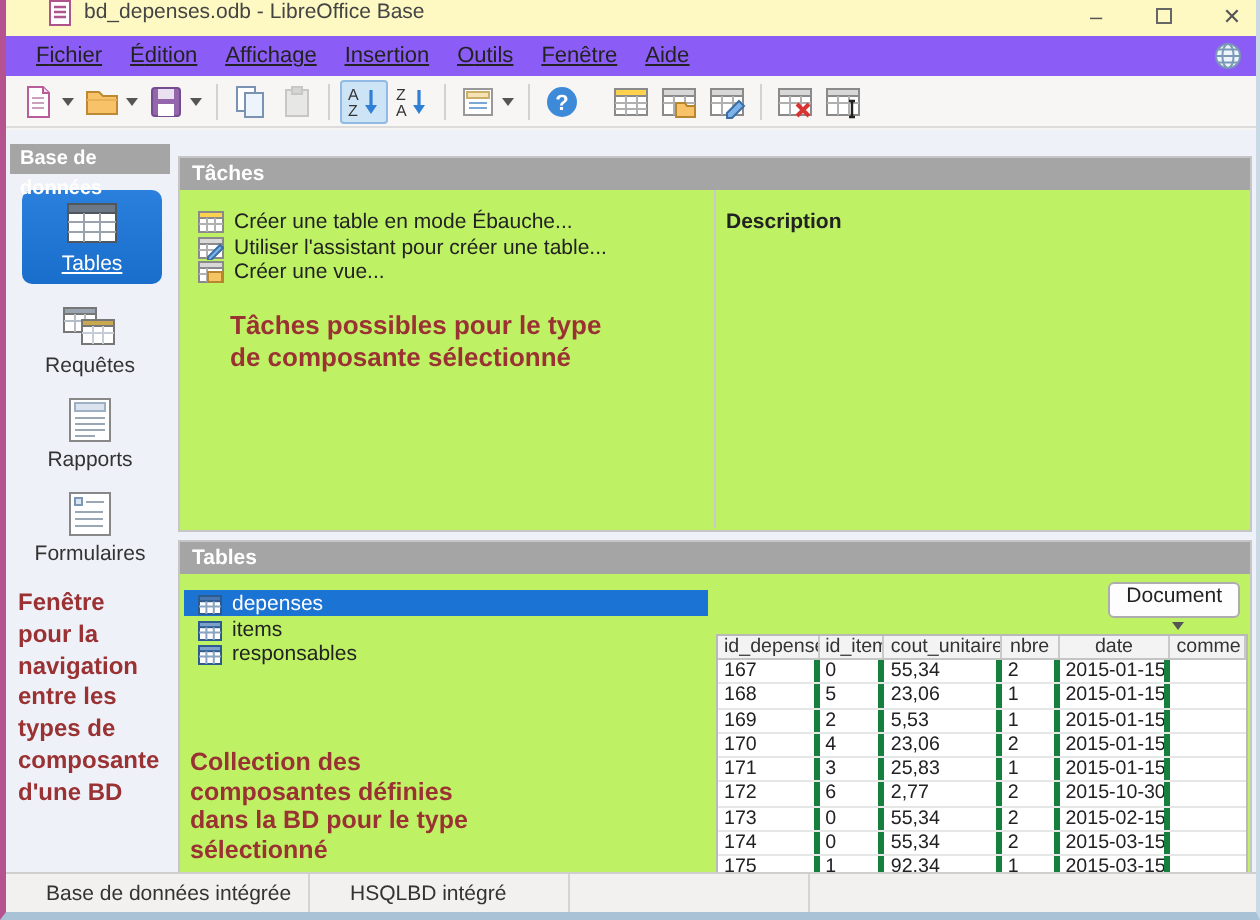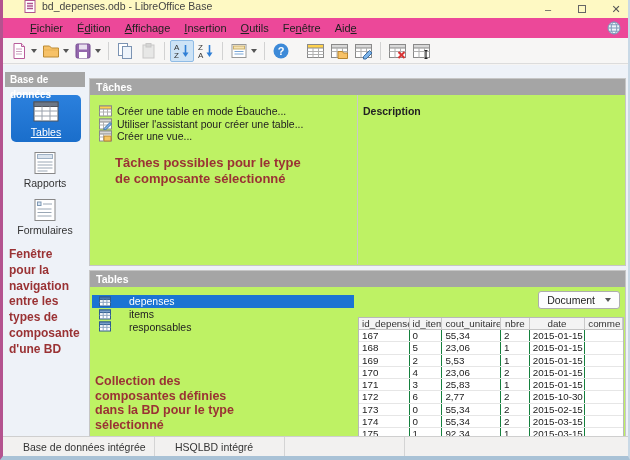--- a/index.html
+++ b/index.html
@@ -17,7 +17,7 @@
   .wc{font-size:11px;line-height:18px;width:12px;text-align:center;cursor:default;}
   .wc-box{width:8px;height:8px;border:1px solid #666;display:inline-block;}
   
-  .menubar{position:absolute;left:0;top:18px;right:0;height:20px;background:#ec4899;display:flex;align-items:center;padding-left:20px;font-size:11px;color:#222;}
+  .menubar{position:absolute;left:0;top:18px;right:0;height:20px;background:#8b5cf6;display:flex;align-items:center;padding-left:8px;font-size:11px;color:#222;text-decoration:underline;}
   .menu-item{padding:3px 7px;}
   .menu-item u{text-decoration:underline;}
   .menu-globe{position:absolute;right:7px;top:3px;}

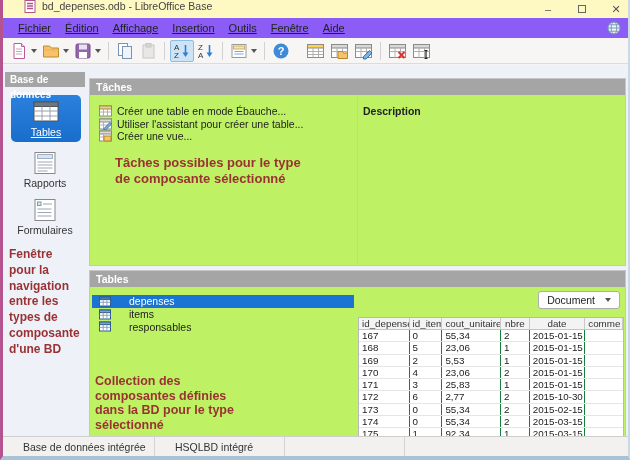--- a/index.html
+++ b/index.html
@@ -233,6 +233,17 @@
         <span class="lbl">Tables</span>
       </div>
 
+      <div class="side-item">
+        <svg width="28" height="24" viewBox="0 0 28 24">
+            <rect x="1" y="3" width="16" height="12" fill="#fff" stroke="#777"></rect>
+            <rect x="1" y="3" width="16" height="3" fill="#9aa5b1" stroke="#777"></rect>
+            <path d="M1 9.5h16M6.5 6v9M11.5 6v9" stroke="#b4bcc6" fill="none"></path>
+            <rect x="10" y="9" width="16" height="12" fill="#fff" stroke="#777"></rect>
+            <rect x="10" y="9" width="16" height="3" fill="#c8a84e" stroke="#777"></rect>
+            <path d="M10 15.5h16M15.5 12v9M20.5 12v9" stroke="#c6cdd6" fill="none"></path>
+          </svg>
+        <span class="lbl">Requêtes</span>
+      </div>
 
       <div class="side-item">
         <svg width="26" height="24" viewBox="0 0 26 24">

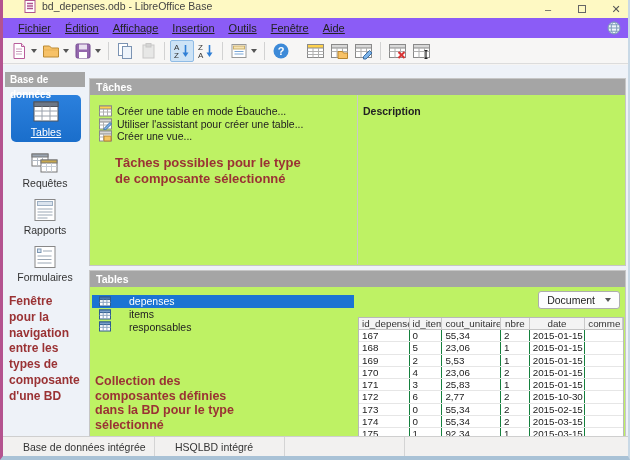--- a/index.html
+++ b/index.html
@@ -51,7 +51,7 @@
   .desc-label{position:absolute;left:273px;top:26px;font-size:10.5px;font-weight:bold;color:#222;}
   
   .tbl-list{position:absolute;left:2px;top:24px;width:262px;}
-  .tbl-row{display:flex;align-items:center;height:12.8px;font-size:10.5px;color:#222;gap:18px;padding-left:7px;}
+  .tbl-row{display:flex;align-items:flex-end;height:12.8px;font-size:10.5px;color:#222;gap:5px;padding-left:7px;}
   .tbl-row.sel{background:#1b74d3;color:#fff;}
   .tbl-note{position:absolute;left:5px;top:103px;color:#9a3234;font-weight:bold;font-size:12.5px;line-height:14.5px;white-space:pre-line;}
   

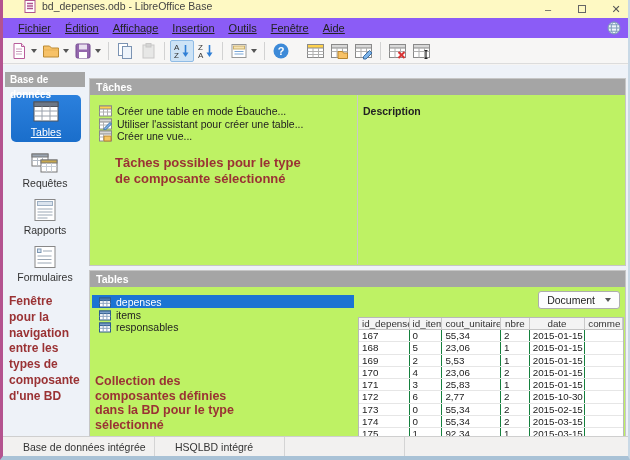--- a/index.html
+++ b/index.html
@@ -55,7 +55,7 @@
   .tbl-row.sel{background:#1b74d3;color:#fff;}
   .tbl-note{position:absolute;left:5px;top:103px;color:#9a3234;font-weight:bold;font-size:12.5px;line-height:14.5px;white-space:pre-line;}
   
-  .doc-btn{position:absolute;right:5px;top:20px;height:18px;border:1px solid #adadad;border-radius:3px;background:#fdfdfd;display:flex;align-items:center;padding:0 8px;font-size:10.5px;color:#222;gap:7px;}
+  .doc-btn{position:absolute;right:5px;top:20px;height:18px;border:1px solid #adadad;border-radius:3px;background:#fdfdfd;display:flex;align-items:center;padding:0 8px;font-size:10.5px;color:#222;gap:7px;flex-direction:column;}
   
   .grid{position:absolute;left:268px;top:46px;width:266px;height:121px;border:1px solid #b9b9b9;overflow:hidden;background:#fff;}
   .grow{display:flex;height:12.3px;border-bottom:1px solid #e6e6e6;}

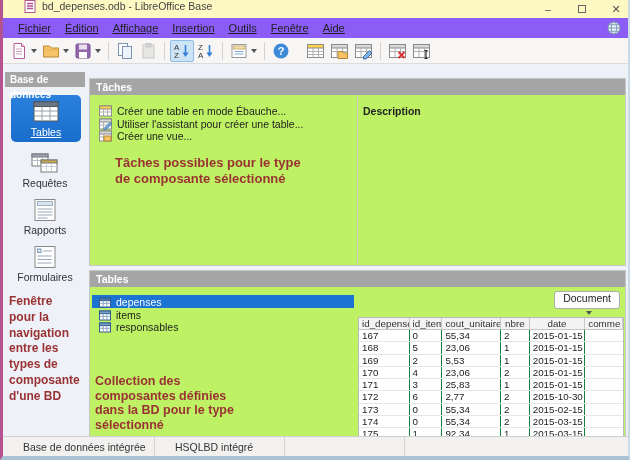--- a/index.html
+++ b/index.html
@@ -60,7 +60,7 @@
   .grid{position:absolute;left:268px;top:46px;width:266px;height:121px;border:1px solid #b9b9b9;overflow:hidden;background:#fff;}
   .grow{display:flex;height:12.3px;border-bottom:1px solid #e6e6e6;}
   .grow.head{background:#f3f3f3;border-bottom:1px solid #c4c4c4;height:12px;}
-  .gc{display:block;font-size:9.8px;color:#222;padding:0 3px;border-right:1px solid #15803d;overflow:hidden;white-space:nowrap;line-height:12px;}
+  .gc{display:block;font-size:9.8px;color:#222;padding:0 3px;border-right:3px solid #15803d;overflow:hidden;white-space:nowrap;line-height:12px;}
   .head .gc{text-align:center;border-right:1px solid #c9c9c9;color:#333;}
   .c0{width:51px}.c1{width:33px}.c2{width:59px}.c3{width:29px}.c4{width:56px}.c5{width:38px;border-right:none}
   

